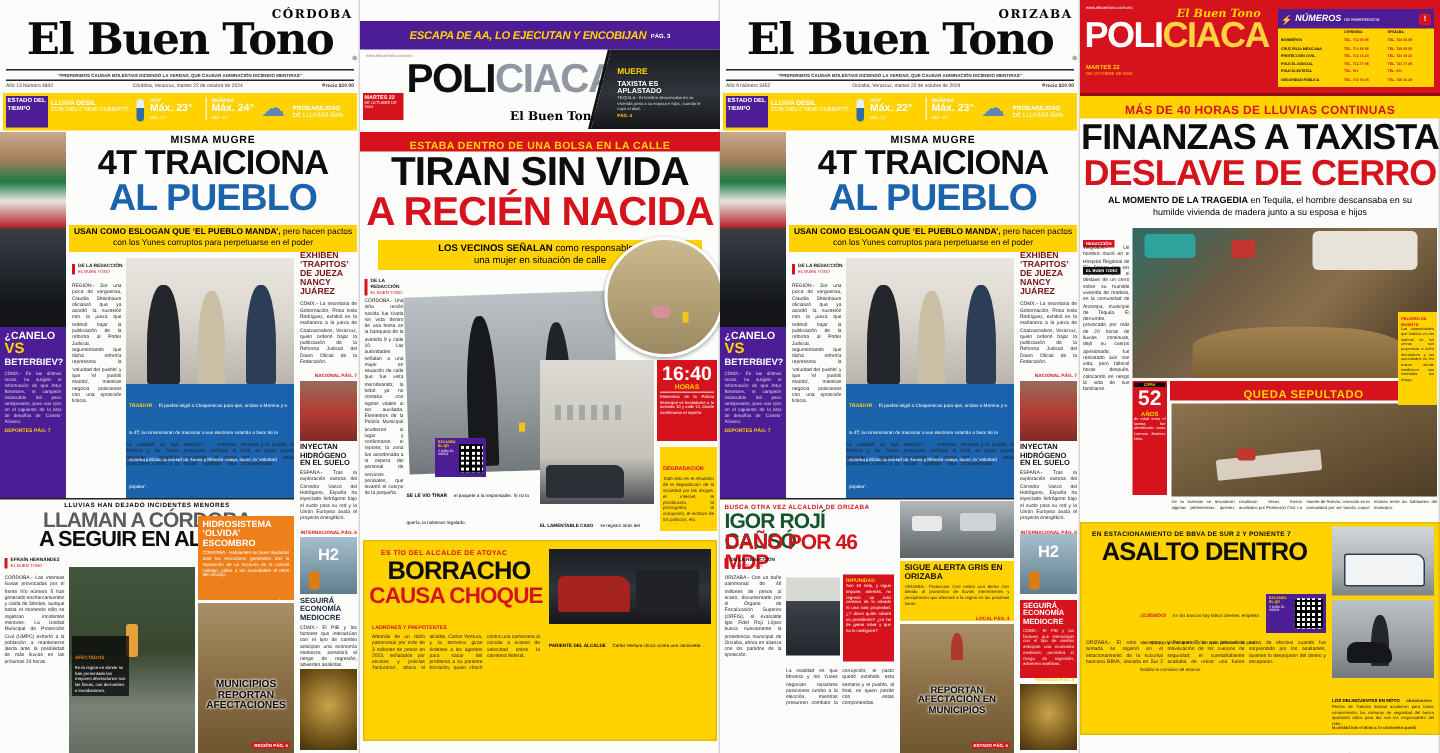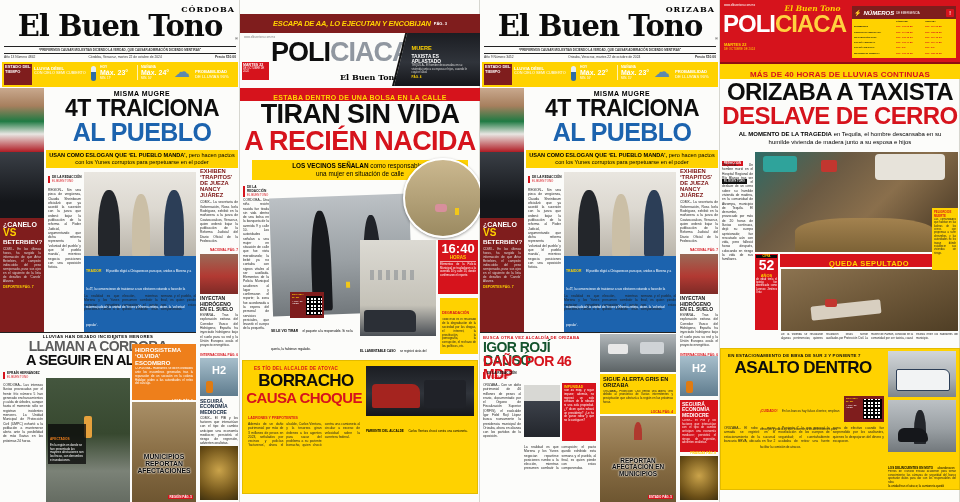--- a/index.html
+++ b/index.html
@@ -12,7 +12,7 @@
   .serif{font-family:"DejaVu Serif",serif}
   .hl{font-weight:bold;letter-spacing:-0.6px;line-height:0.95;font-family:"Liberation Sans",sans-serif}
   .red{color:#d6131c}.blue{color:#1c63ae}.yel{color:#ffd200}.wht{color:#fff}.gry{color:#5c5c5c}
-  .bg-yel{background:#ffd200}.bg-red{background:#d6131c}.bg-blk{background:#7f1d1d}.bg-blue{background:#1c63ae}.bg-org{background:#ee7f1b}
+  .bg-yel{background:#ffd200}.bg-red{background:#d6131c}.bg-blk{background:#4c1d95}.bg-blue{background:#1c63ae}.bg-org{background:#ee7f1b}
   .t3{font-size:3.3px;line-height:1.3}
   .just{text-align:justify;color:#222;overflow:hidden}
   .byl{border-left:2px solid #d6131c;padding-left:2px}

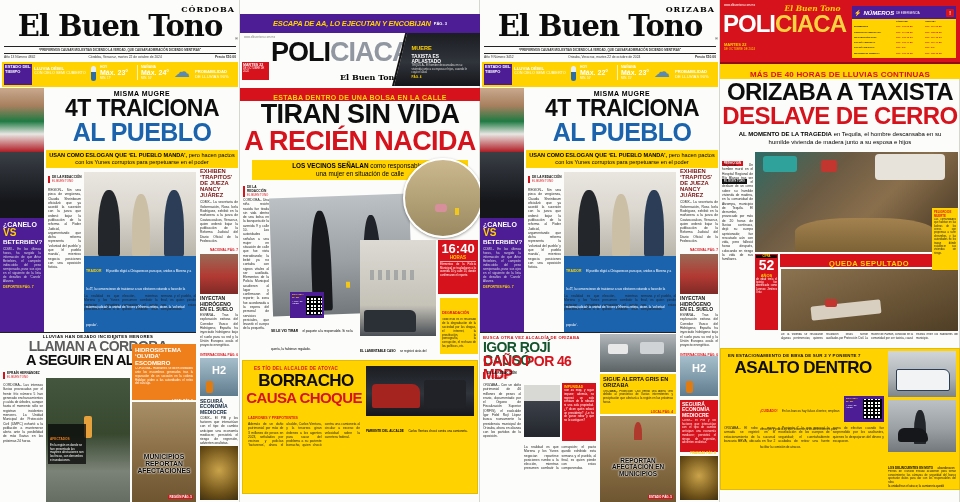--- a/index.html
+++ b/index.html
@@ -417,7 +417,7 @@
     <div class="a bg-yel c" style="left:0;top:64px;width:240px;height:15px;line-height:15px">
       <span class="red b" style="font-size:8px;letter-spacing:.2px">MÁS DE 40 HORAS DE LLUVIAS CONTINUAS</span>
     </div>
-    <div class="a c hl" style="left:0;top:81px;width:240px;font-size:24px;color:#0d0d0d">ORIZABA A TAXISTA</div>
+    <div class="a c hl" style="left:0;top:81px;width:240px;font-size:24px;color:#0d0d0d">FINANZAS A TAXISTA</div>
     <div class="a c hl red" style="left:0;top:105px;width:240px;font-size:24px">DESLAVE DE CERRO</div>
     <div class="a c" style="left:8px;top:131px;width:224px;font-size:6px;line-height:1.3">
       <span class="b">AL MOMENTO DE LA TRAGEDIA</span> <span>en Tequila, el hombre descansaba en su humilde vivienda de madera junto a su esposa e hijos</span>

